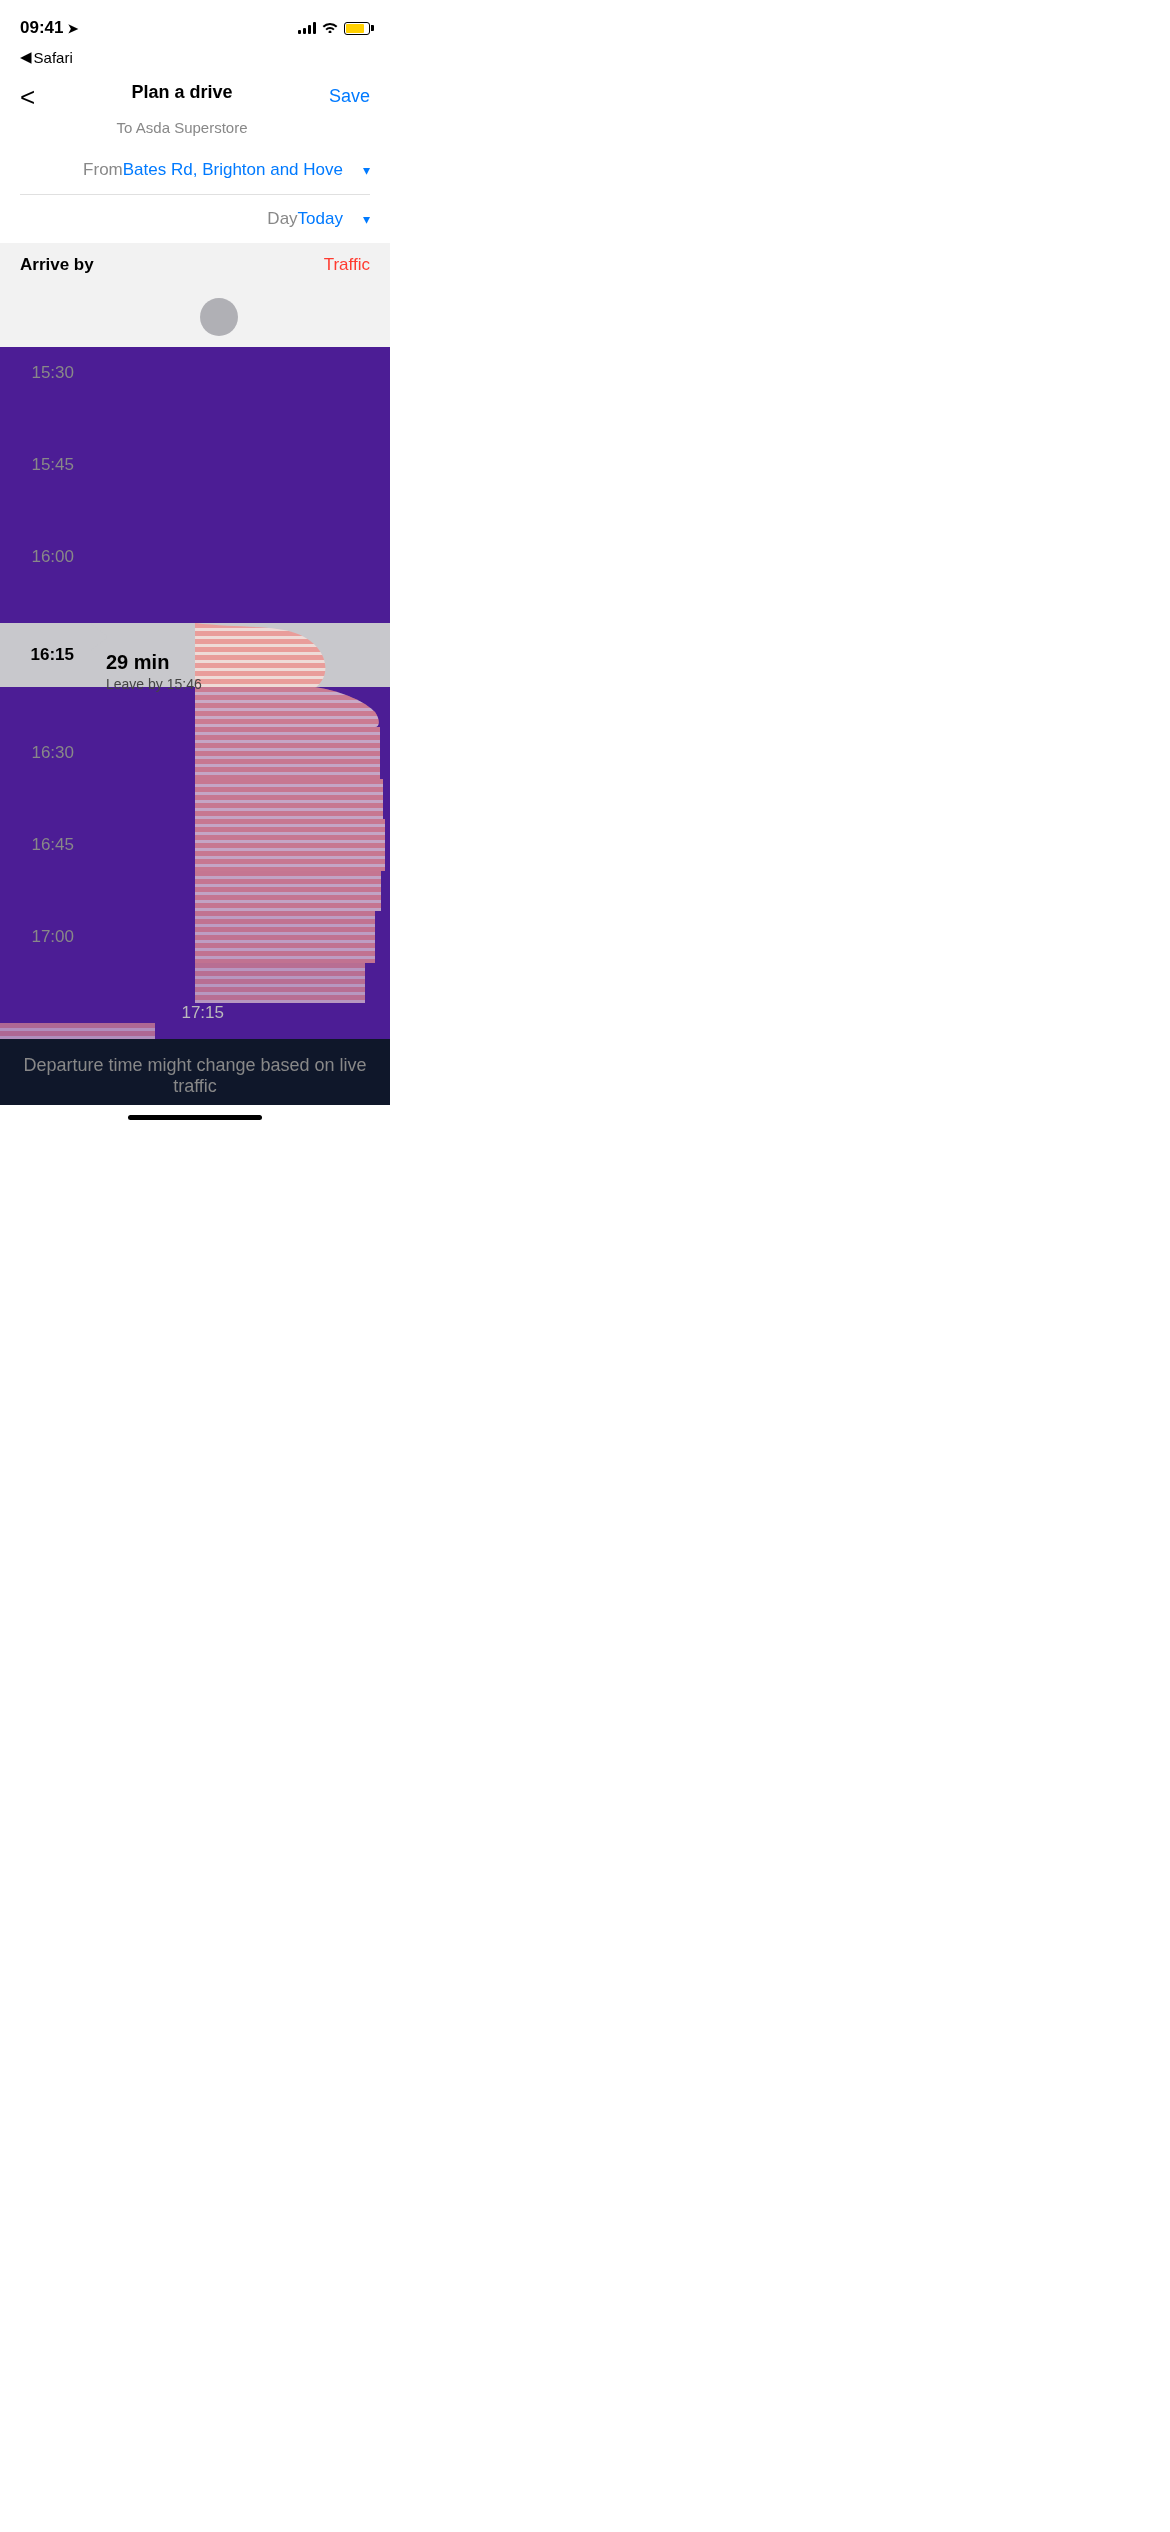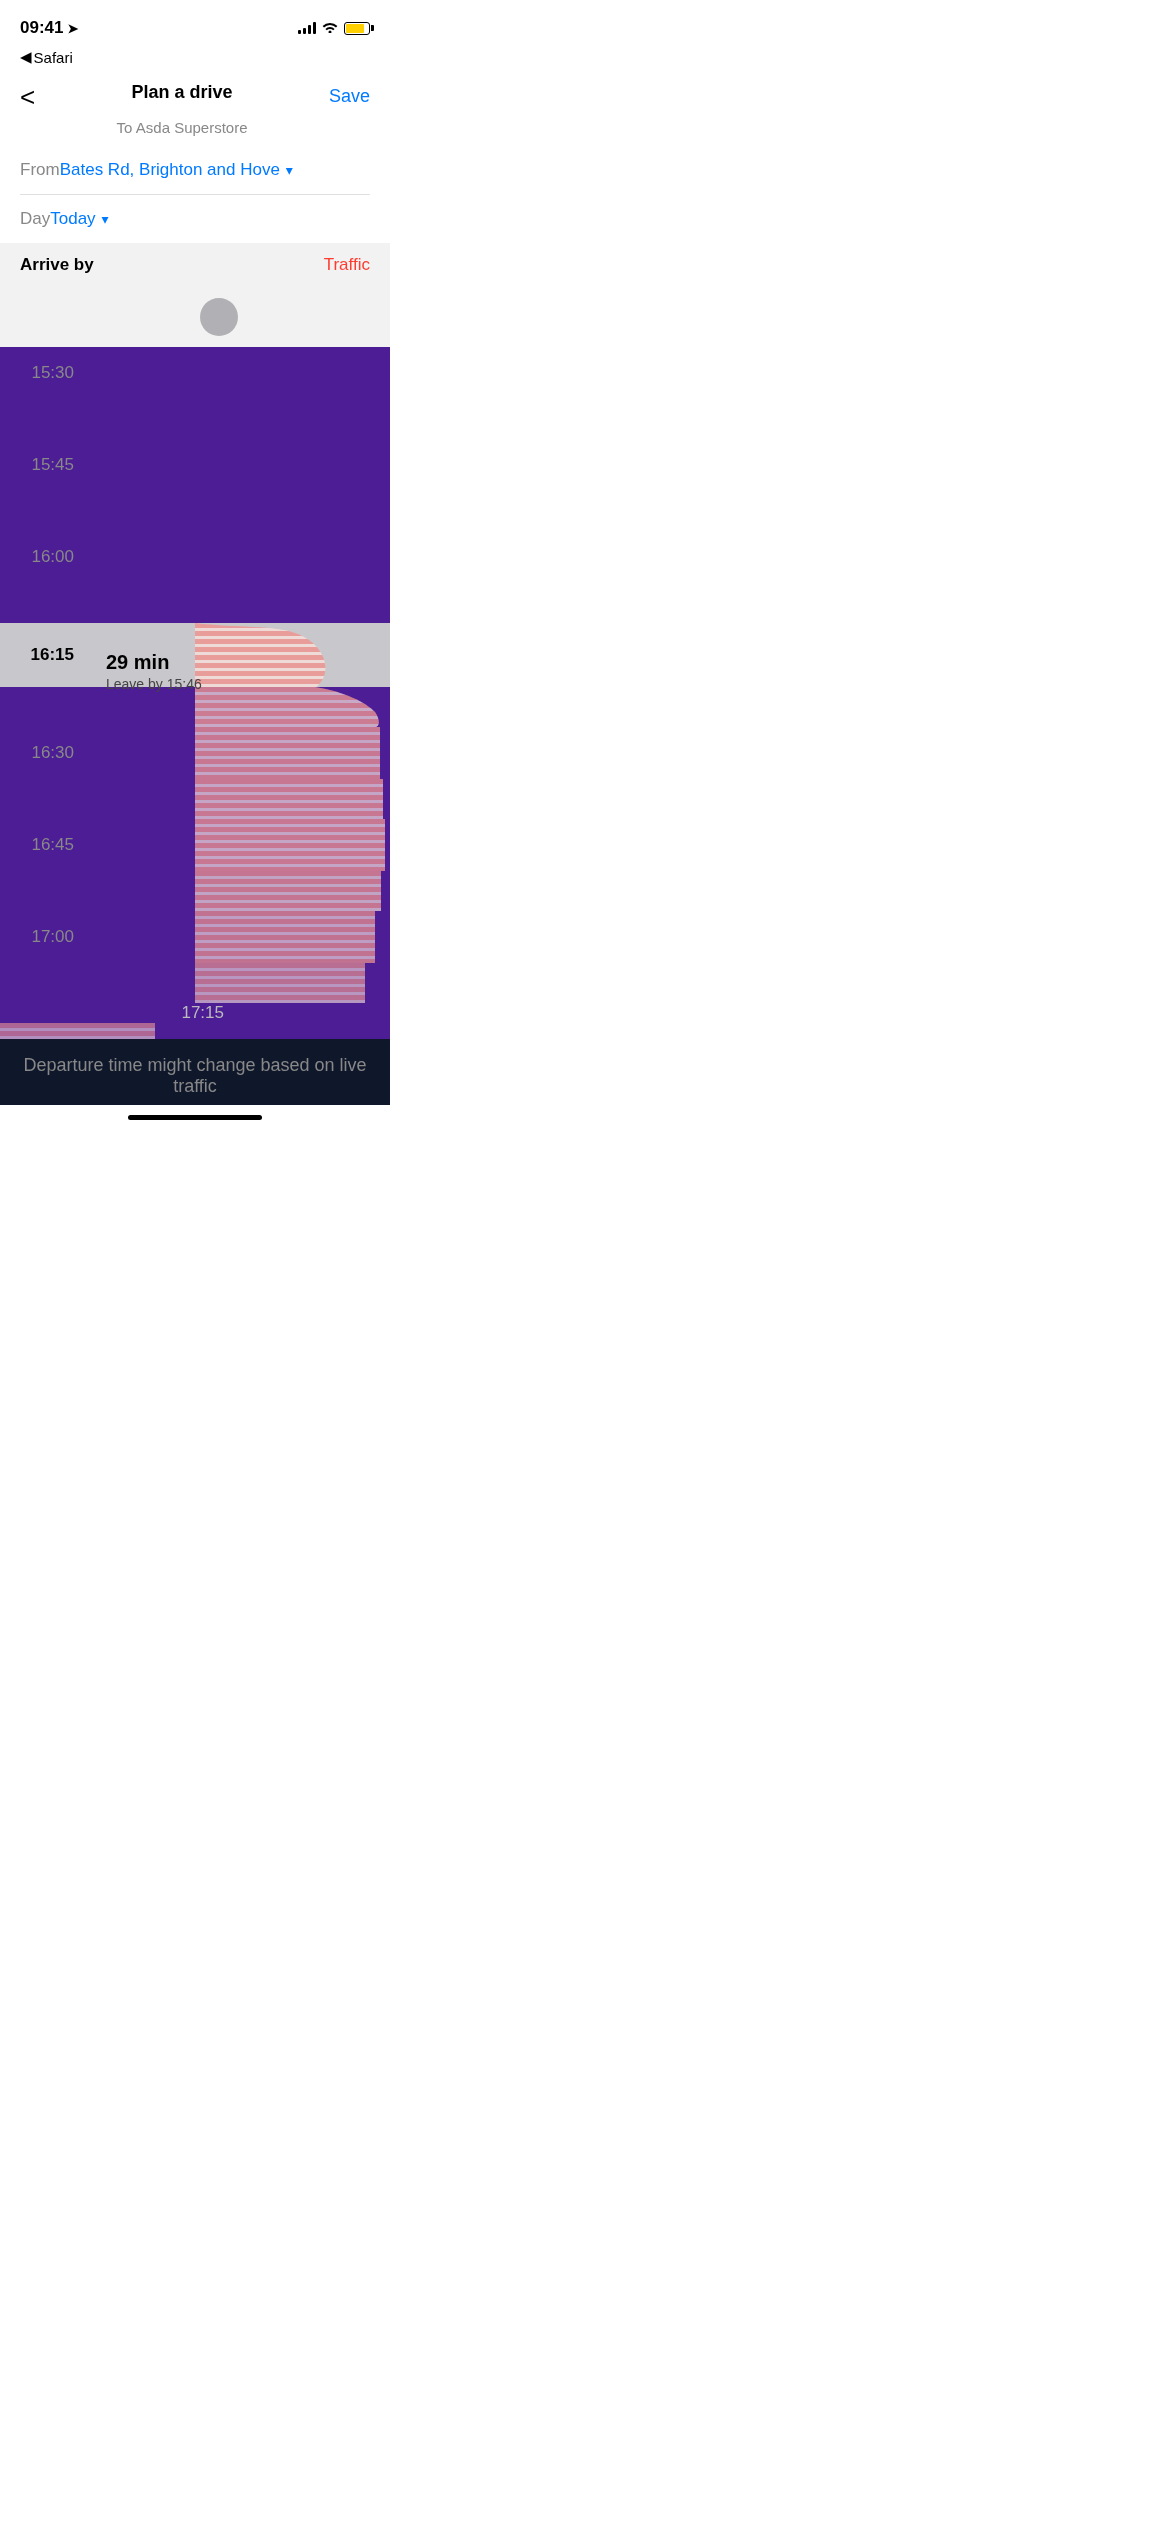--- a/index.html
+++ b/index.html
@@ -145,7 +145,7 @@
     .field-row {
       display: flex;
       align-items: center;
-      justify-content: flex-start;
+      justify-content: flex-end;
       padding: 14px 20px;
     }
 

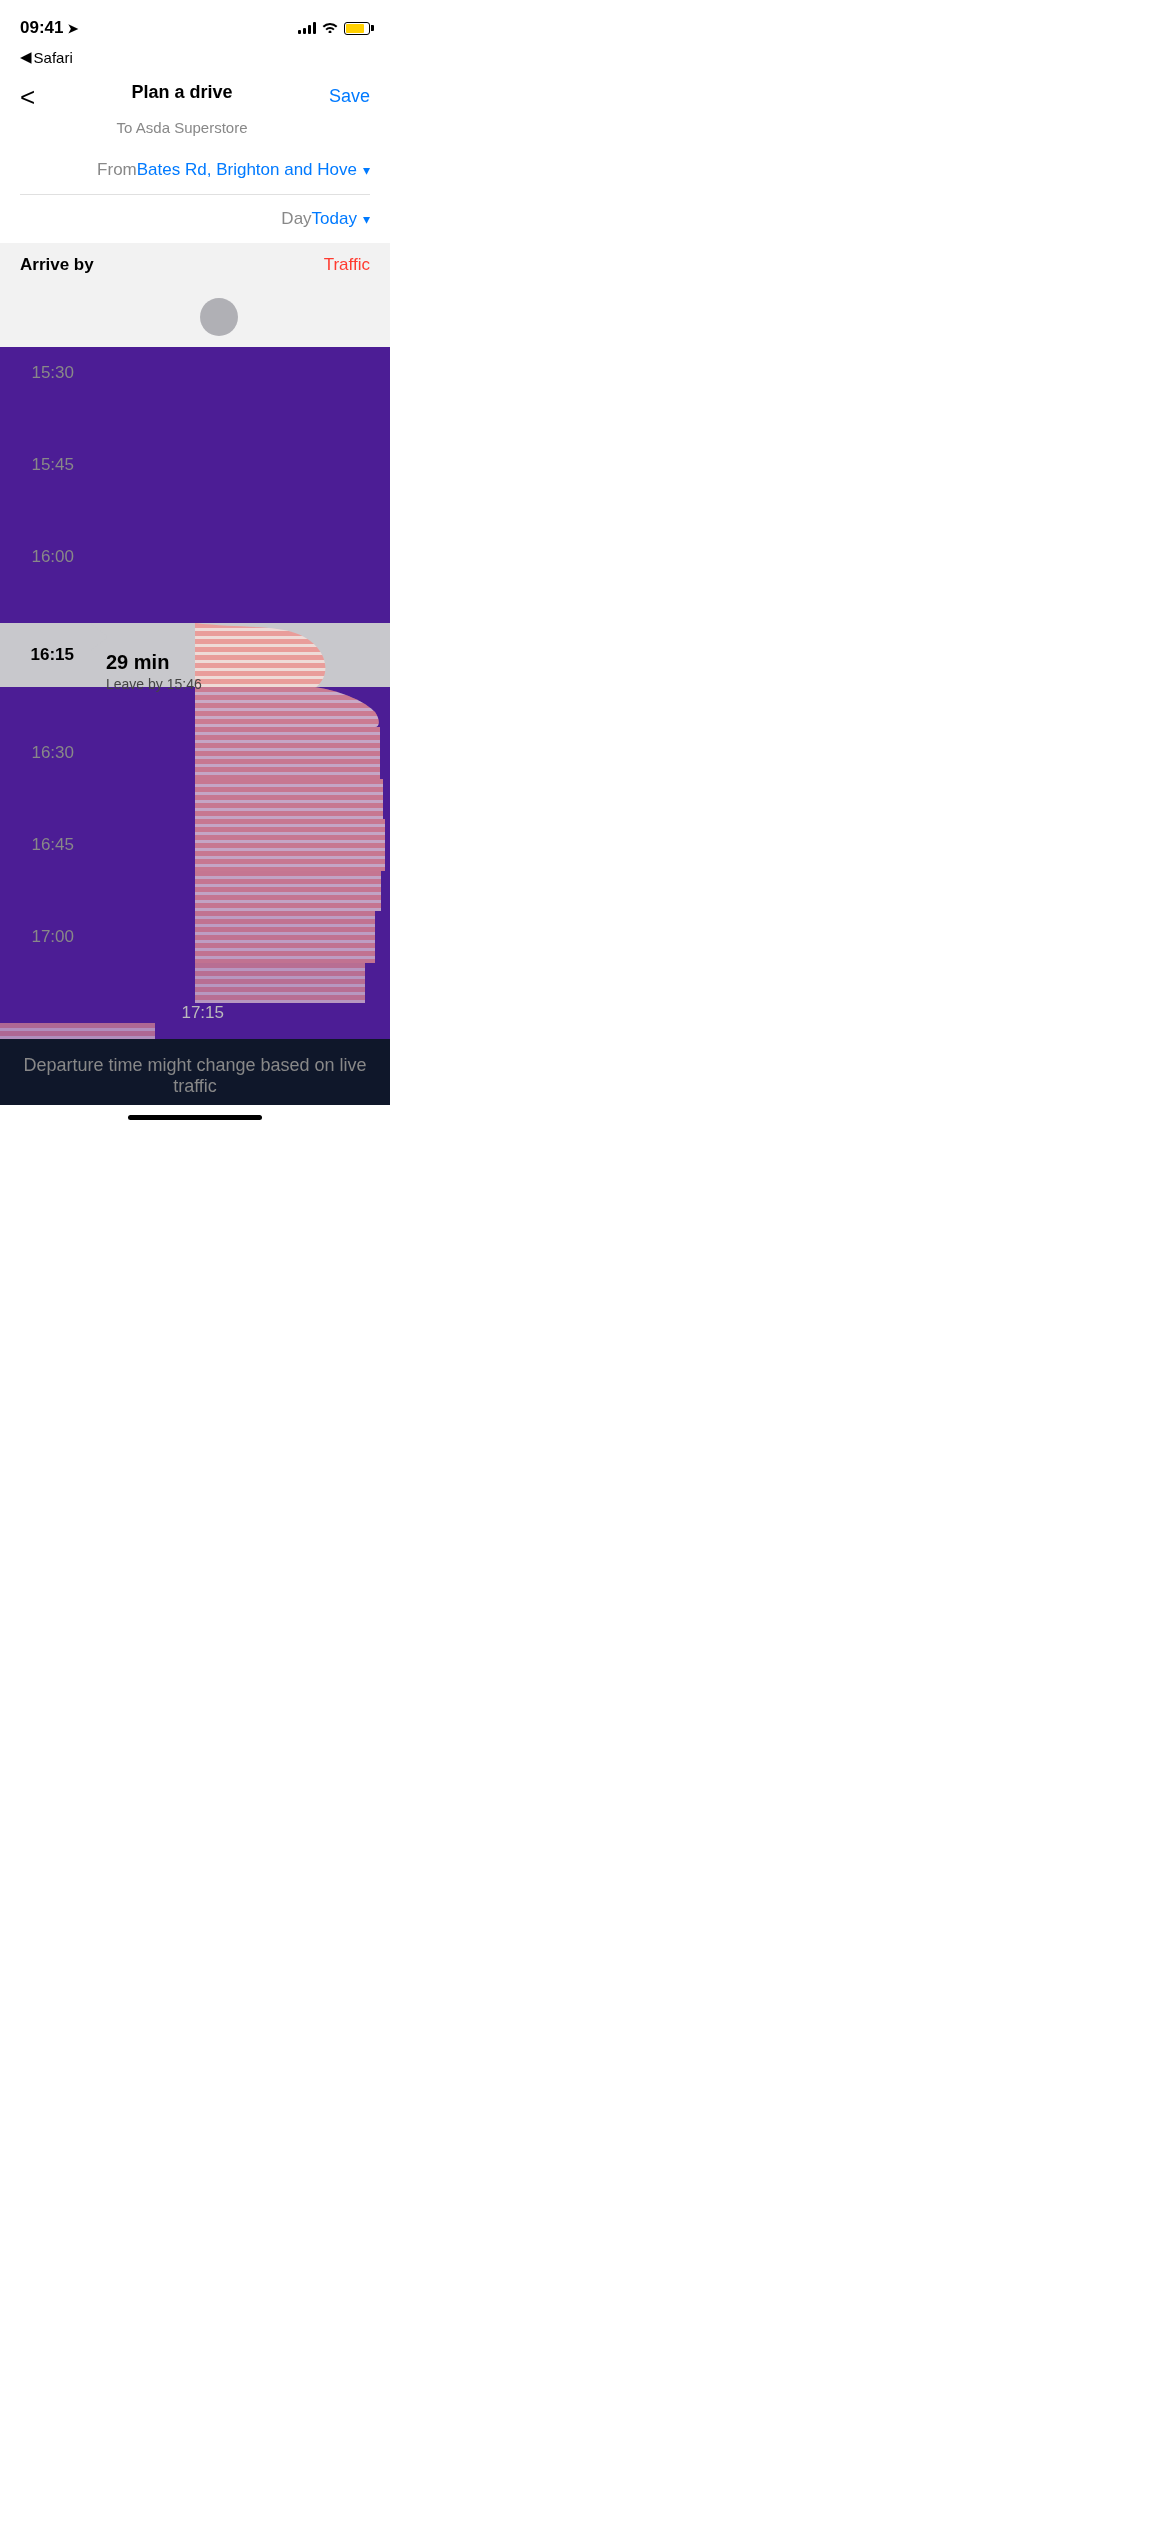--- a/index.html
+++ b/index.html
@@ -159,7 +159,7 @@
       color: #007AFF;
       display: flex;
       align-items: center;
-      gap: 6px;
+      gap: 20px;
     }
 
     .field-value .chevron {

